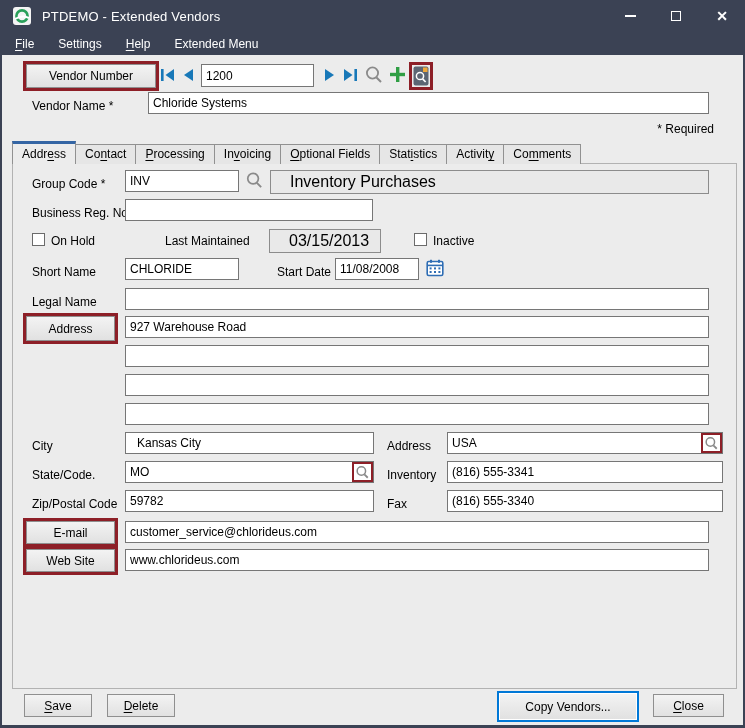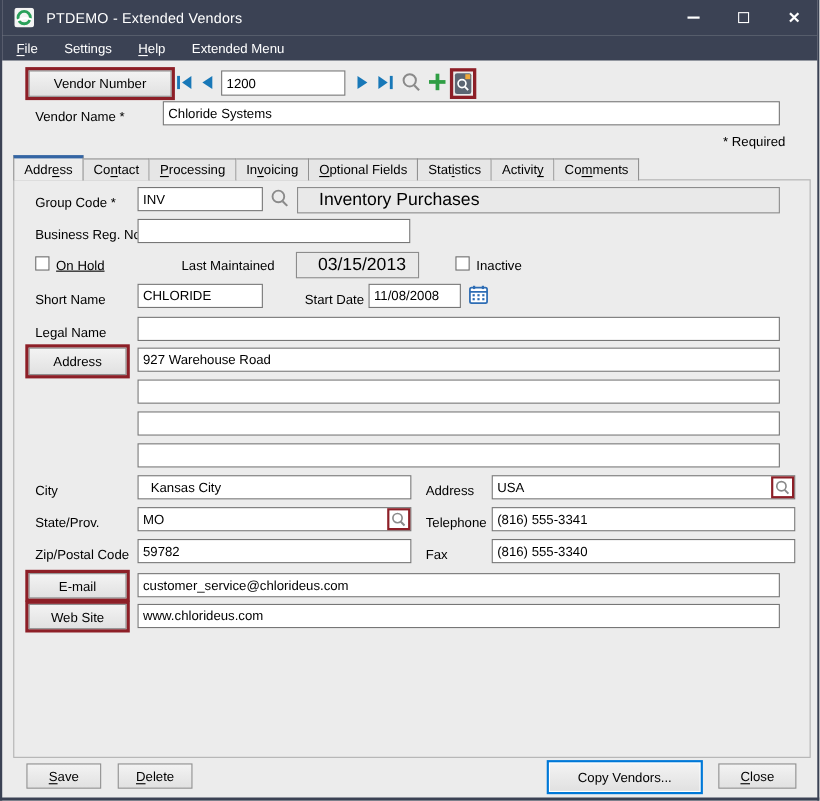--- a/index.html
+++ b/index.html
@@ -161,7 +161,7 @@
   <input class="tbx" style="left: 123px; top: 199px; width: 248px; z-index: 2;" value="">
 
   <span class="checkbox" style="left:30px; top:233px; z-index:2;"></span>
-  <span class="label" style="left:49px; top:234px; z-index:2;text-decoration:underline;">On Hold</span>
+  <span class="label" style="left:49px; top:234px; z-index:2;">On Hold</span>
   <span class="label" style="left:163px; top:234px; z-index:2;">Last Maintained</span>
   <div class="rofield" style="left:267px; top:229px; width:112px; z-index:2;">03/15/2013</div>
   <span class="checkbox" style="left:412px; top:233px; z-index:2;"></span>

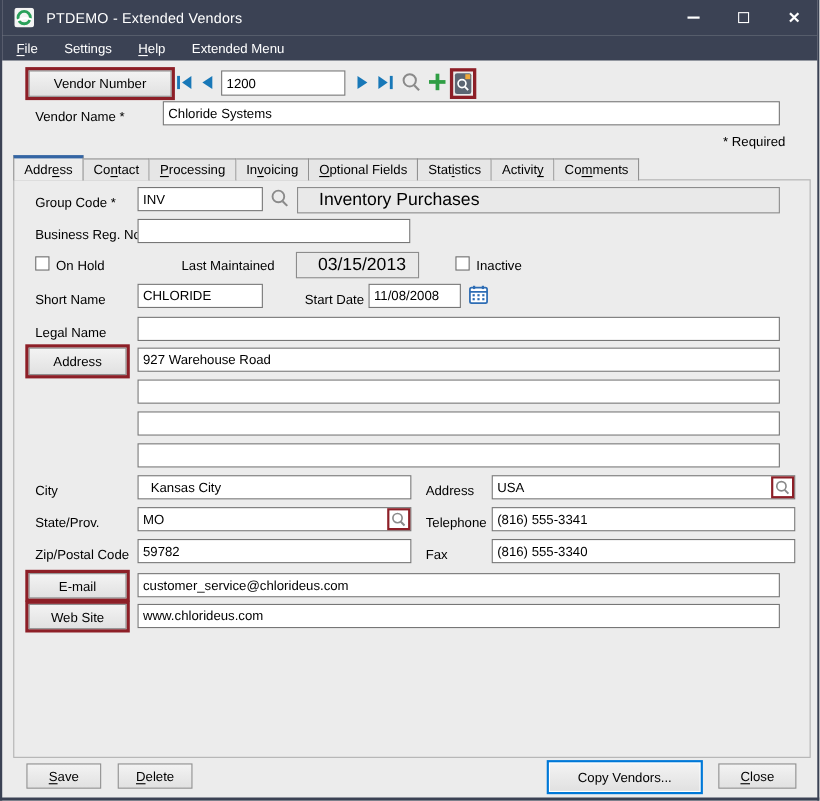--- a/index.html
+++ b/index.html
@@ -212,7 +212,7 @@
     </div>
   </div>
 
-  <span class="label" style="left:30px; top:468px; z-index:2;">State/Prov.</span>
+  <span class="label" style="left:30px; top:468px; z-index:2;">State/Code.</span>
   <input class="tbx" style="left: 123px; top: 461px; width: 249px; z-index: 2;" value="MO">
   <div class="hl" style="left:350px; top:462px; width:21px; height:20px; z-index:3; border-width:2px;">
     <div class="iconbtn" style="left:0; top:0; width:100%; height:100%;">

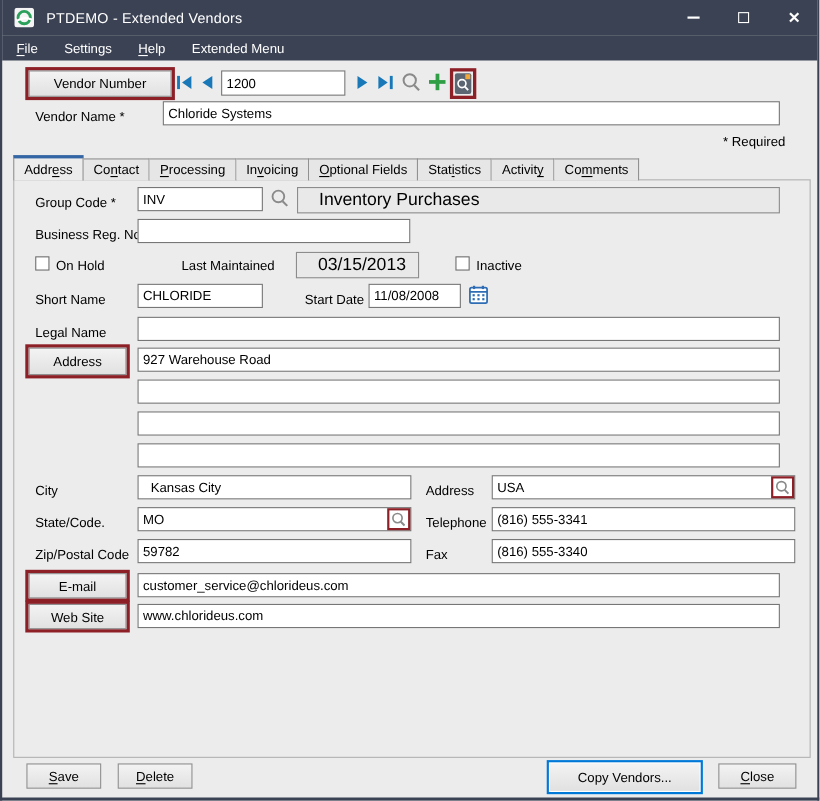--- a/index.html
+++ b/index.html
@@ -222,7 +222,7 @@
         </svg>
     </div>
   </div>
-  <span class="label" style="left:385px; top:468px; z-index:2;">Telephone</span>
+  <span class="label" style="left:385px; top:468px; z-index:2;">Inventory</span>
   <input class="tbx" style="left: 445px; top: 461px; width: 276px; z-index: 2;" value="(816) 555-3341">
 
   <span class="label" style="left:30px; top:497px; z-index:2;">Zip/Postal Code</span>

